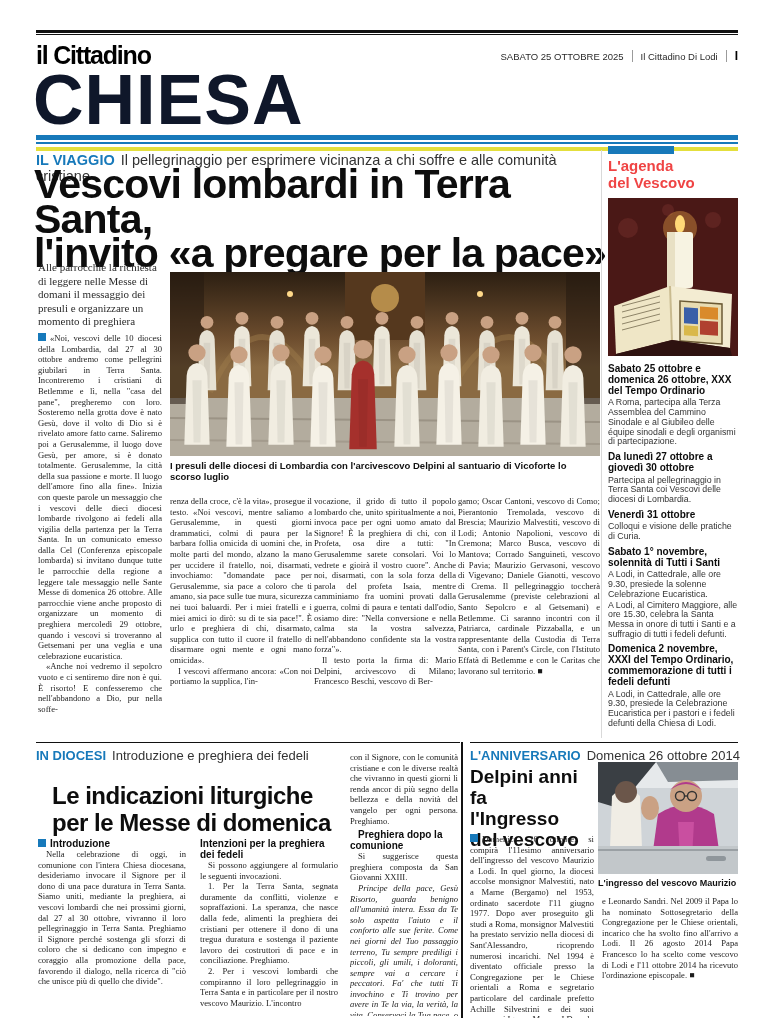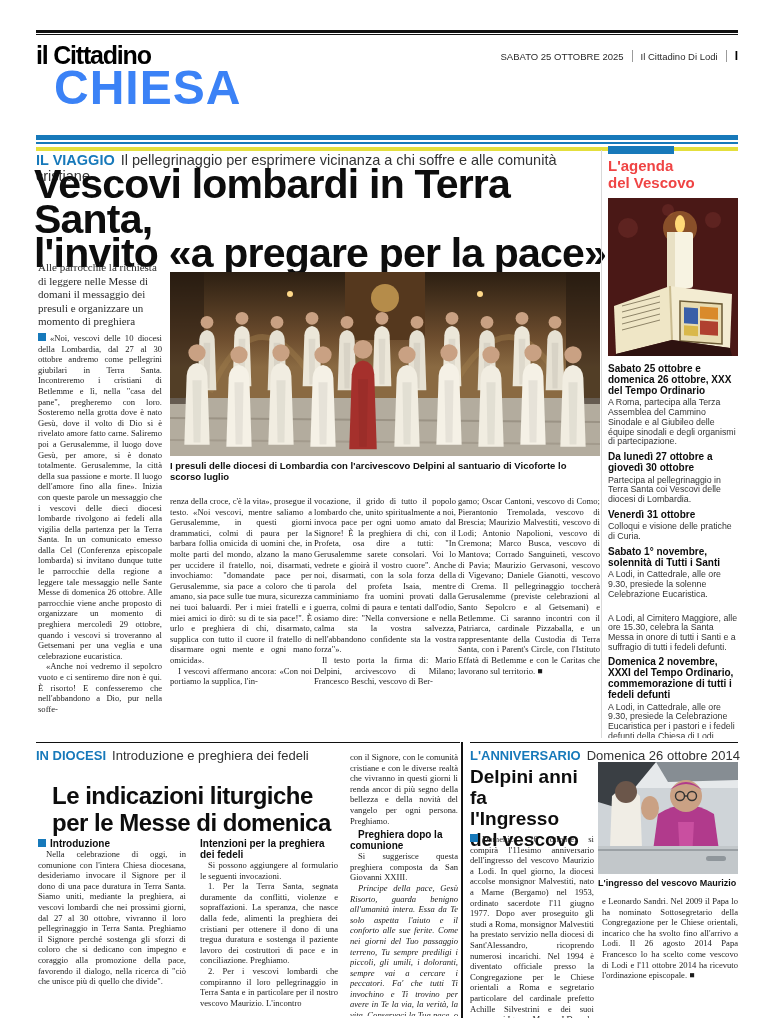--- a/index.html
+++ b/index.html
@@ -13,8 +13,8 @@
                 font-size:9.5px;color:#2a2a2a;}
   .sep{width:1px;height:12px;background:#9b9b9b;}
   .pageno{font-weight:900;font-size:12px;color:#000;}
-  .section-title{position:absolute;left:33px;top:60px;font-size:48px;font-weight:900;
-                 color:#3b82f6;letter-spacing:1px;margin-left:21px;}
+  .section-title{position:absolute;left:33px;top:60px;font-size:70px;font-weight:900;
+                 color:#0f172a;letter-spacing:1px;}
   .rules{position:absolute;left:36px;top:135px;width:702px;}
   .r-blue{height:5px;background:#1779ba;margin-bottom:2px;}
   .r-blue-thin{height:2px;background:#1779ba;margin-bottom:3px;}

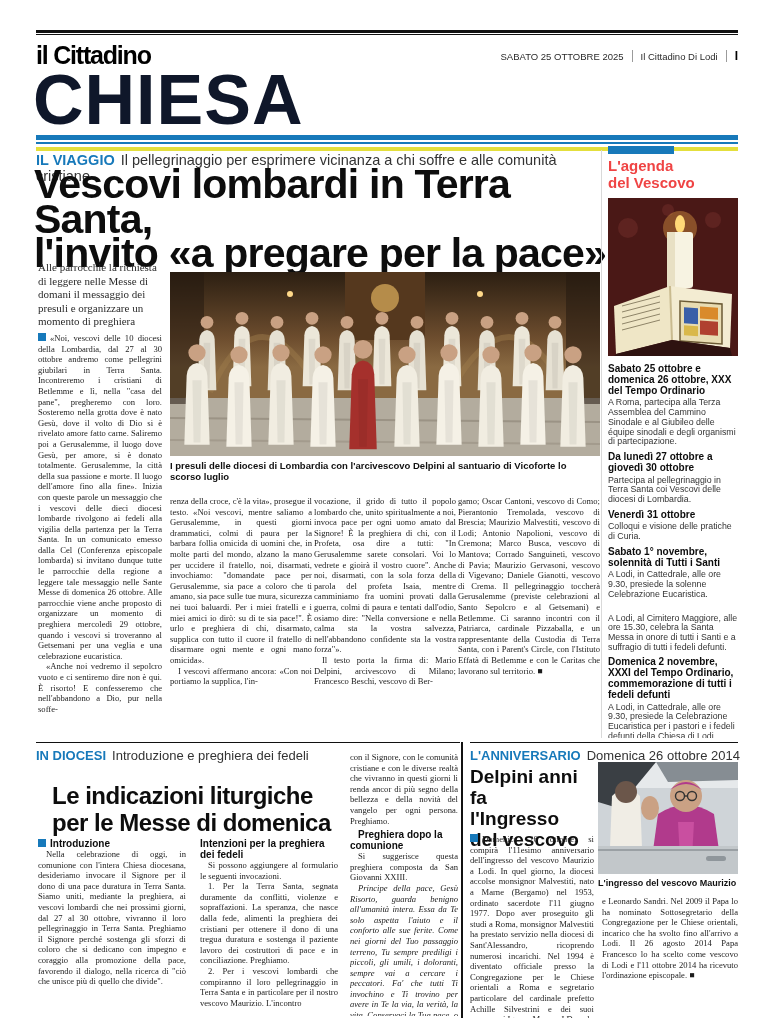--- a/index.html
+++ b/index.html
@@ -51,7 +51,7 @@
   .agenda-head{font-weight:900;font-size:10px;line-height:10.8px;color:#0d0d0d;margin-bottom:2px;}
   .agenda-body{font-size:8.8px;line-height:9.7px;color:#333;}
   .agenda-body p{margin:0;}
-  .agenda-body p + p{margin-top:14px;}
+  .agenda-body p + p{margin-top:1px;}
   
   .bottom-left{position:absolute;left:36px;top:742px;width:424px;height:276px;}
   .bottom-right{position:absolute;left:470px;top:742px;width:268px;height:276px;}

